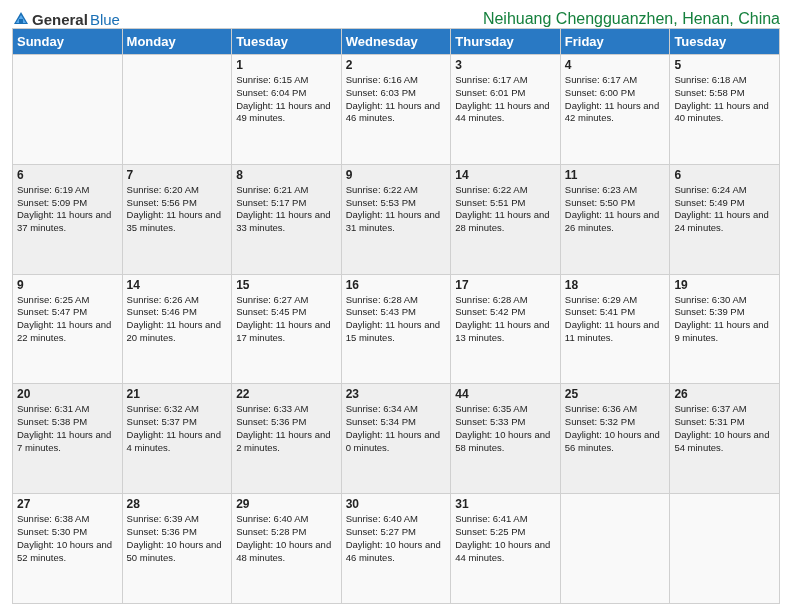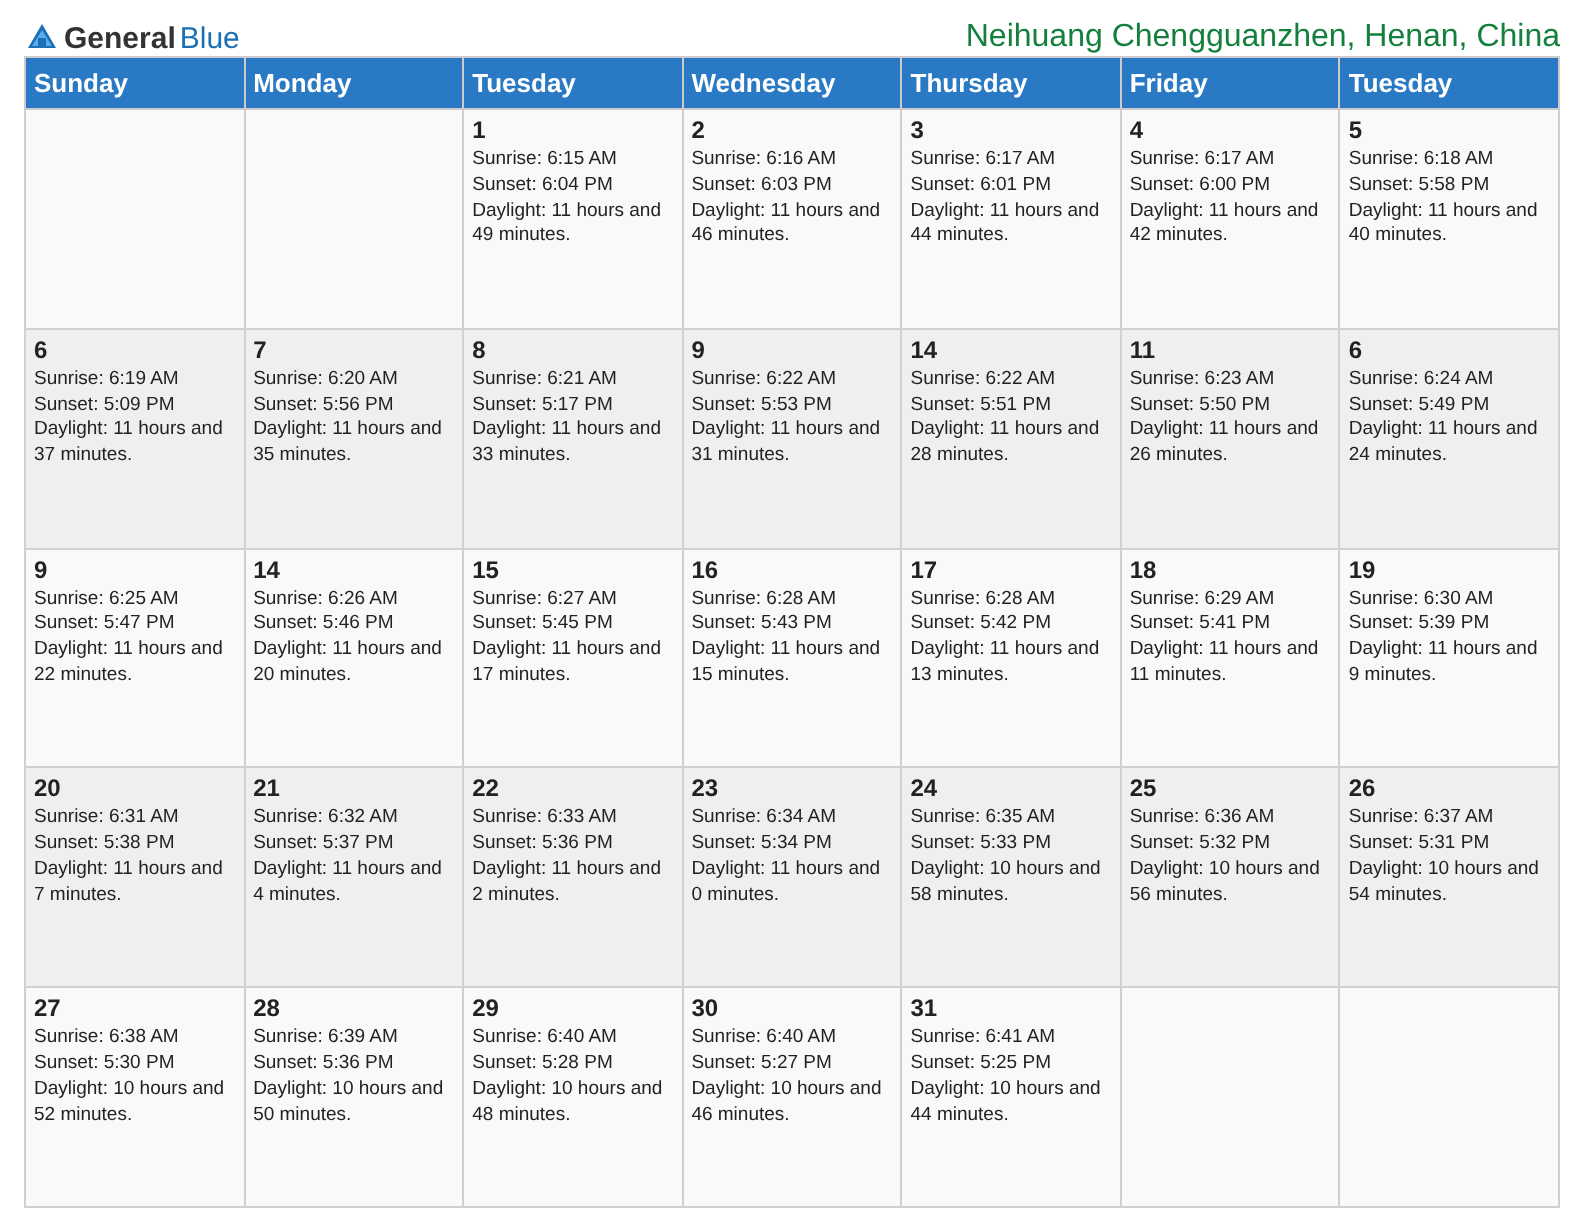--- a/index.html
+++ b/index.html
@@ -288,7 +288,7 @@
 Daylight: 11 hours and 0 minutes.</div>
           </td>
           <td>
-            <span class="day-num">24</span>
+            <span class="day-num">44</span>
             <div class="day-info">Sunrise: 6:35 AM
 Sunset: 5:33 PM
 Daylight: 10 hours and 58 minutes.</div>

